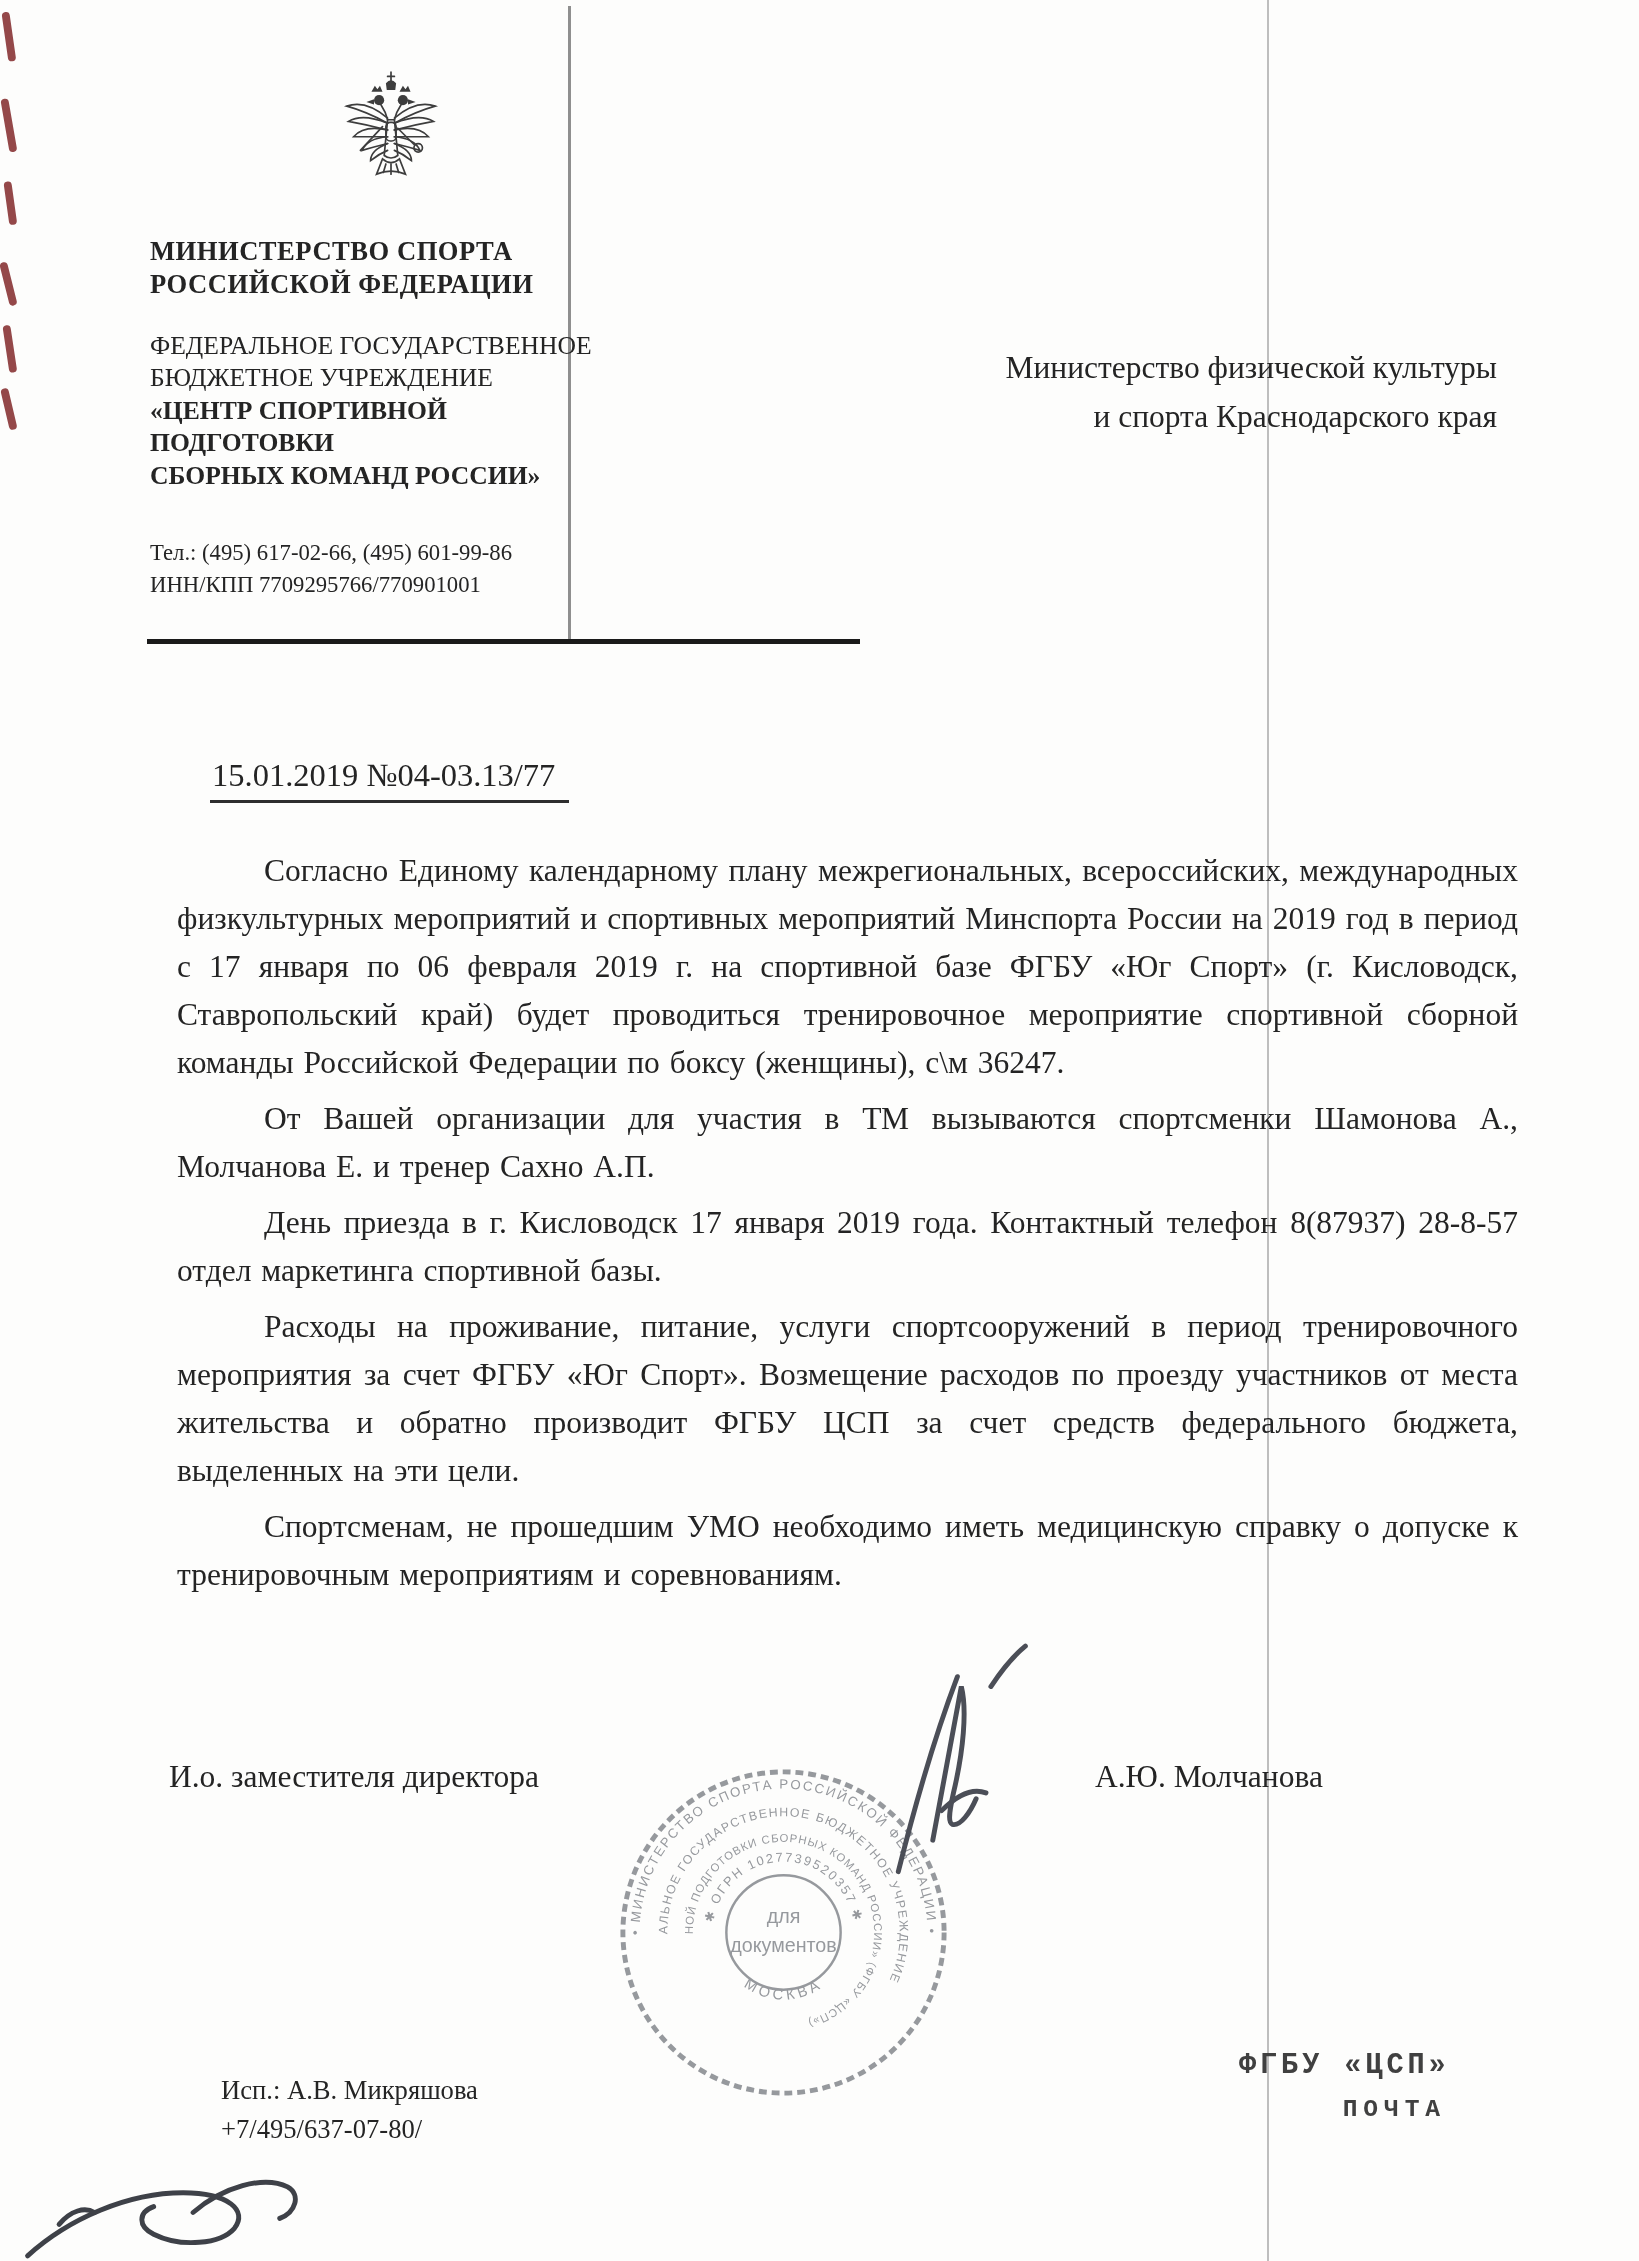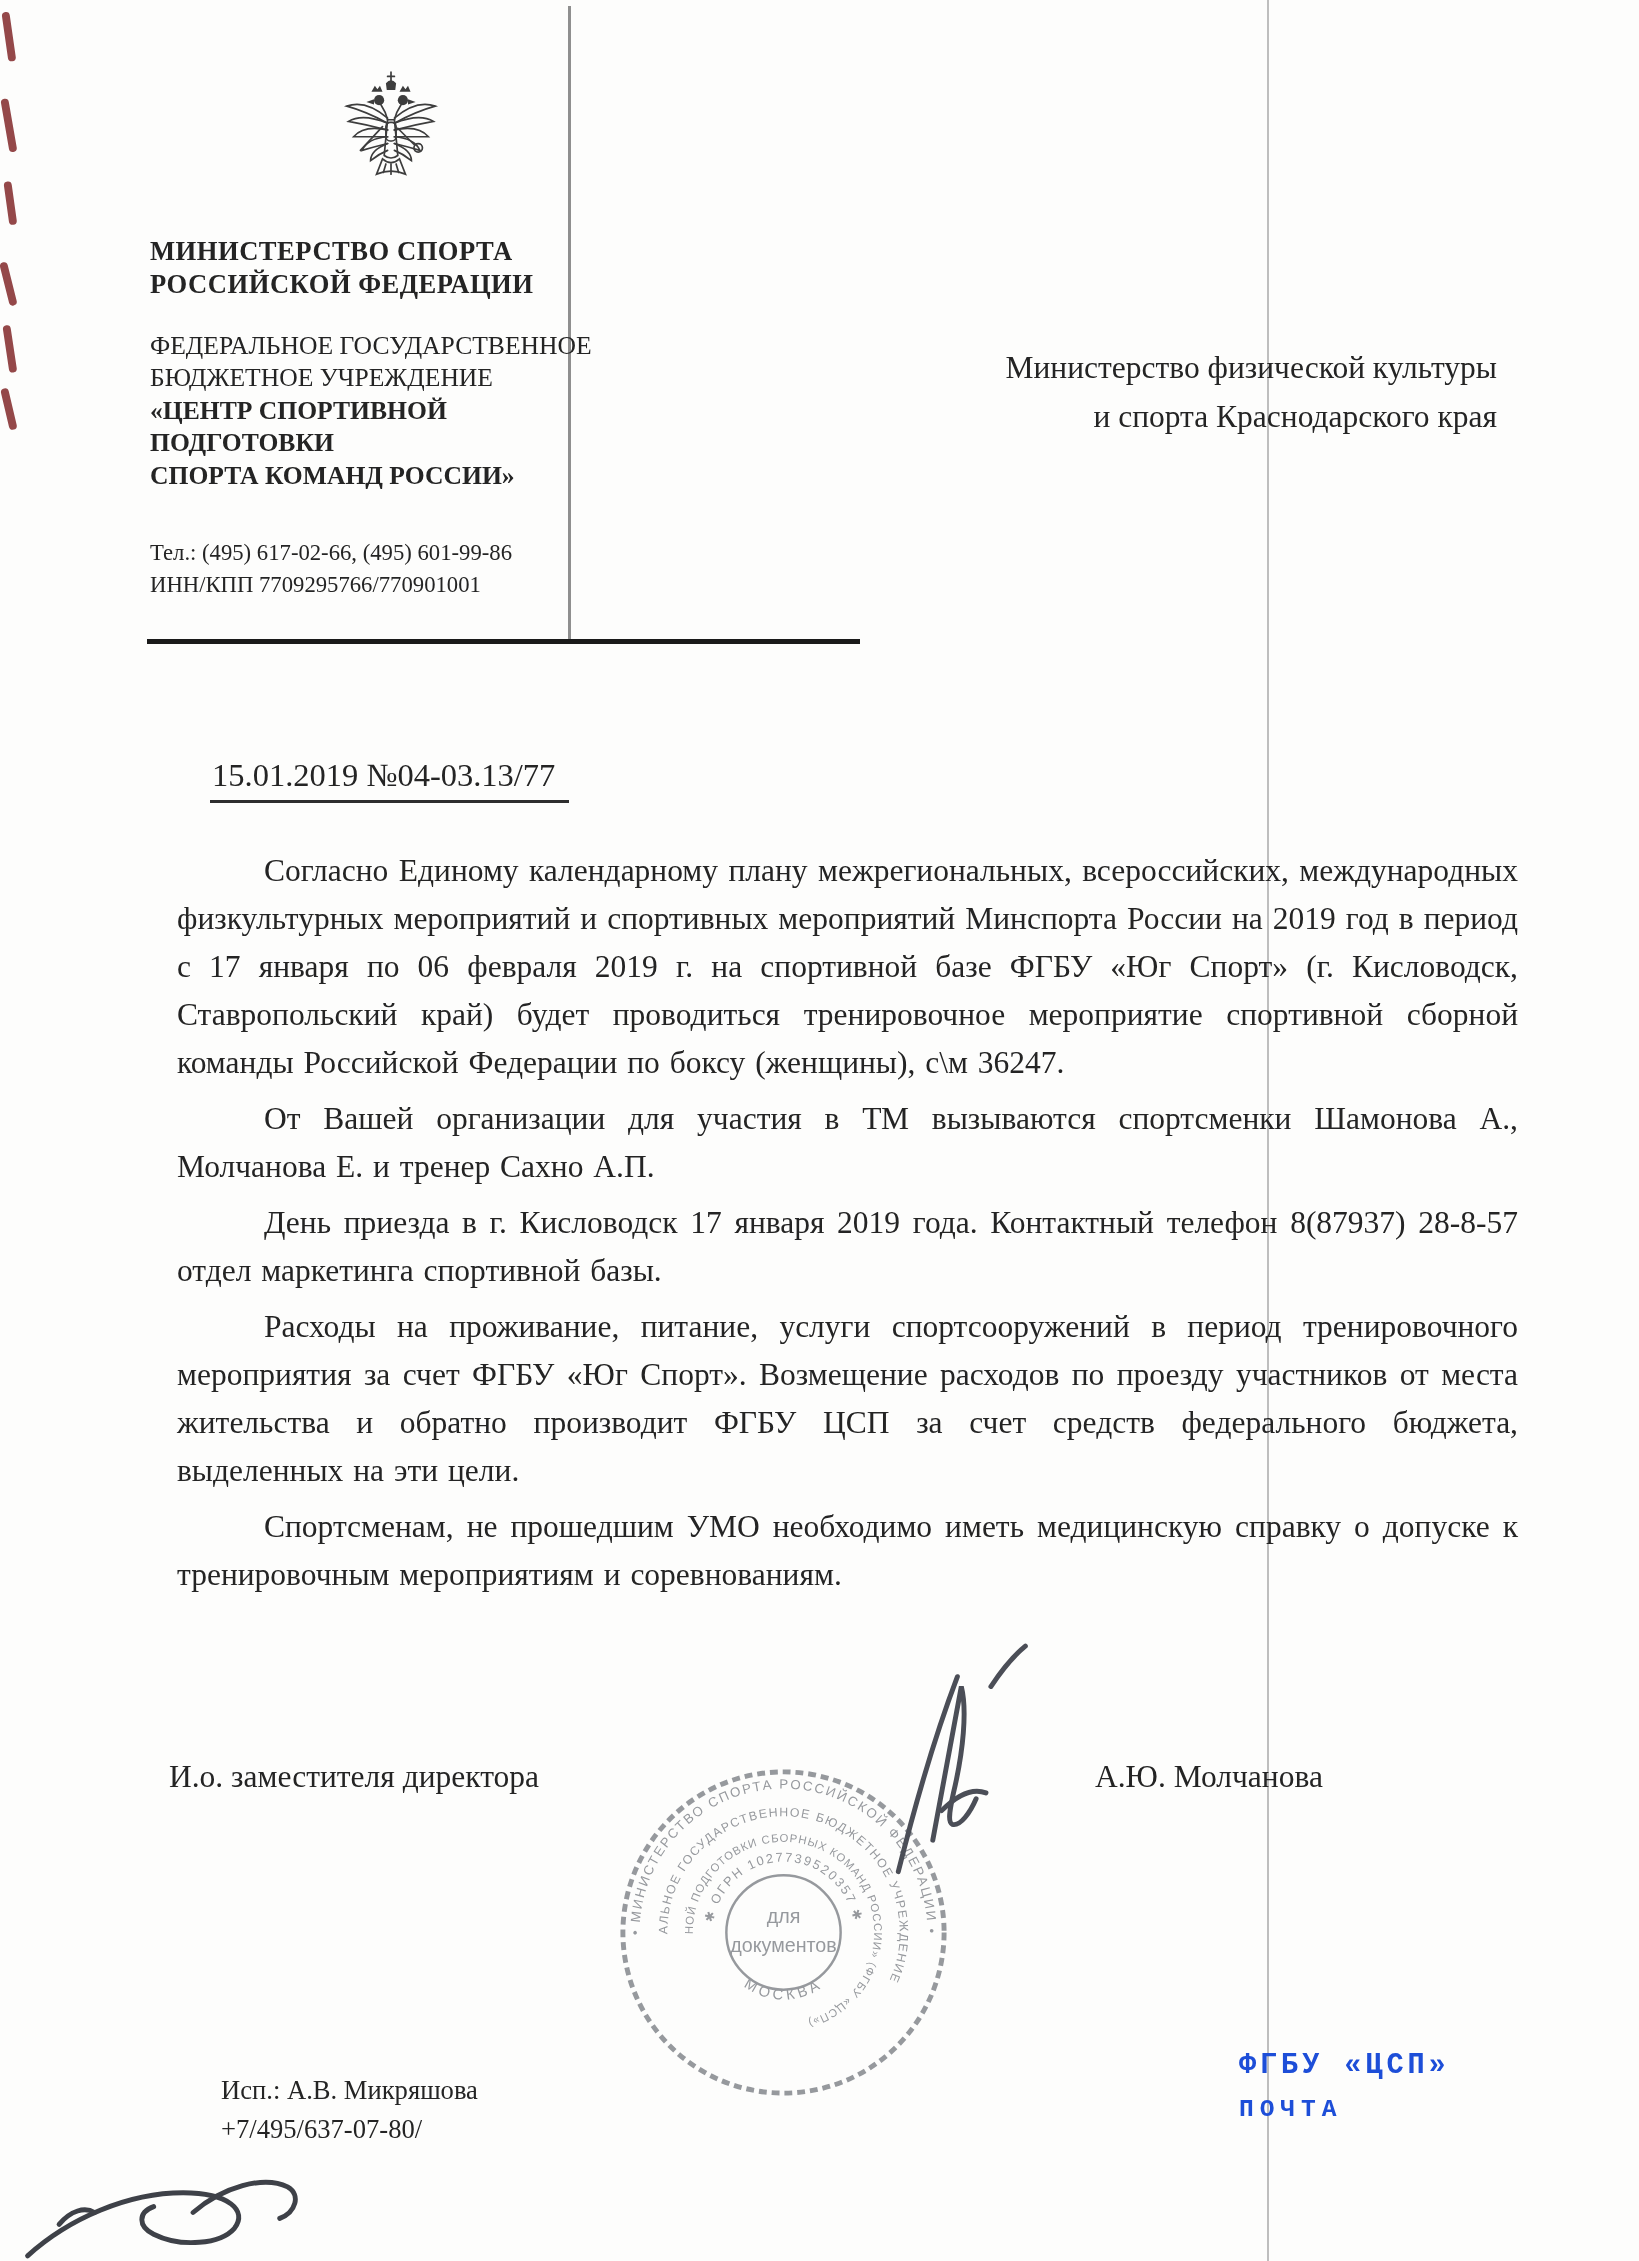--- a/index.html
+++ b/index.html
@@ -77,7 +77,7 @@
       <div class="org-line">ФЕДЕРАЛЬНОЕ ГОСУДАРСТВЕННОЕ</div>
       <div class="org-line">БЮДЖЕТНОЕ УЧРЕЖДЕНИЕ</div>
       <div class="org-line bold">«ЦЕНТР СПОРТИВНОЙ ПОДГОТОВКИ</div>
-      <div class="org-line bold">СПОРТА КОМАНД РОССИИ»</div>
+      <div class="org-line bold">СБОРНЫХ КОМАНД РОССИИ»</div>
     </div>
     <div class="contact">
       <div class="contact-line">Тел.: (495) 617-02-66, (495) 601-99-86</div>

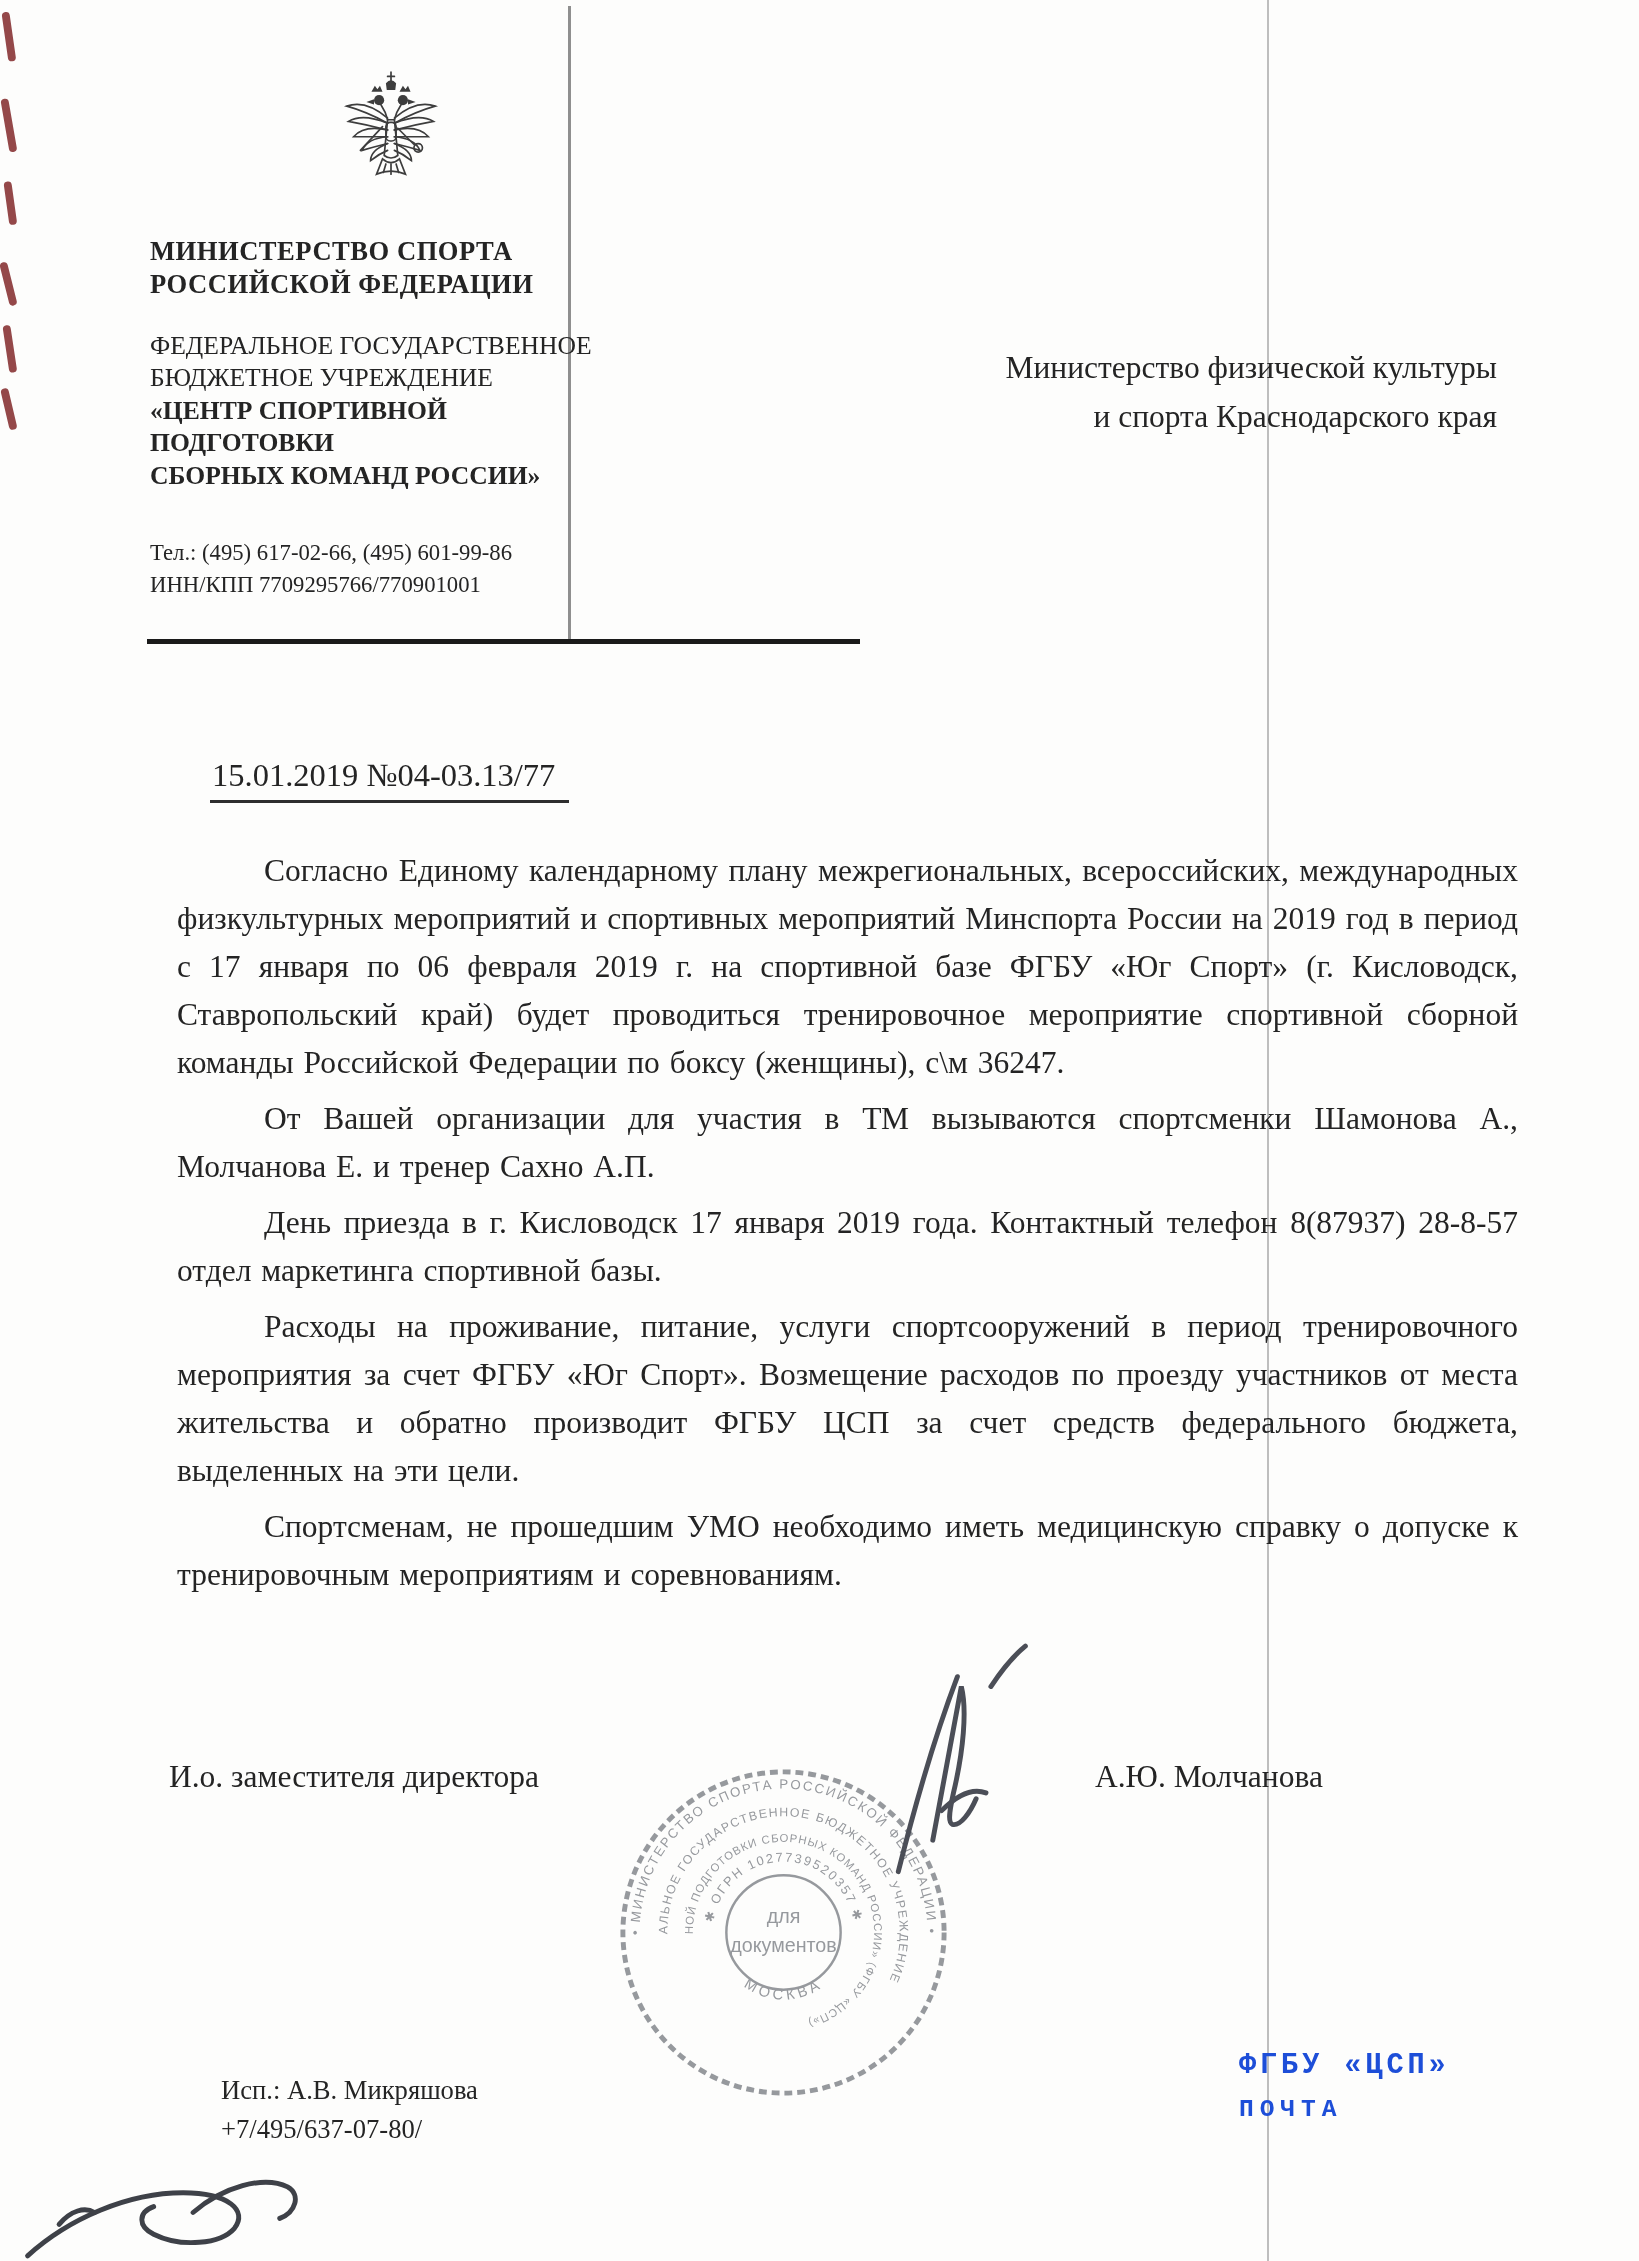--- a/index.html
+++ b/index.html
@@ -25,8 +25,8 @@
   .stamp{position:absolute;left:616px;top:1765px;width:335px;height:335px;opacity:.92}
   .stamp text{font-family:"Liberation Sans",sans-serif;fill:#8e9196}
   .executor{position:absolute;left:221px;top:2071px;font-size:26.6px;line-height:39px}
-  .mailstamp{position:absolute;left:1239px;top:2049px;width:207px;text-align:left;
-             font-family:"Liberation Mono","DejaVu Sans Mono",monospace;font-weight:bold;color:#1d4ed8}
+  .mailstamp{position:absolute;left:1239px;top:2049px;width:207px;text-align:right;
+             font-family:"Liberation Mono","DejaVu Sans Mono",monospace;font-weight:bold;color:#404040}
   .ms1{font-size:28.6px;letter-spacing:3.9px;white-space:nowrap}
   .ms2{font-size:24.6px;letter-spacing:5.9px;margin-top:14px}
   .overlay{position:absolute;left:0;top:0;width:1639px;height:2262px;pointer-events:none}

